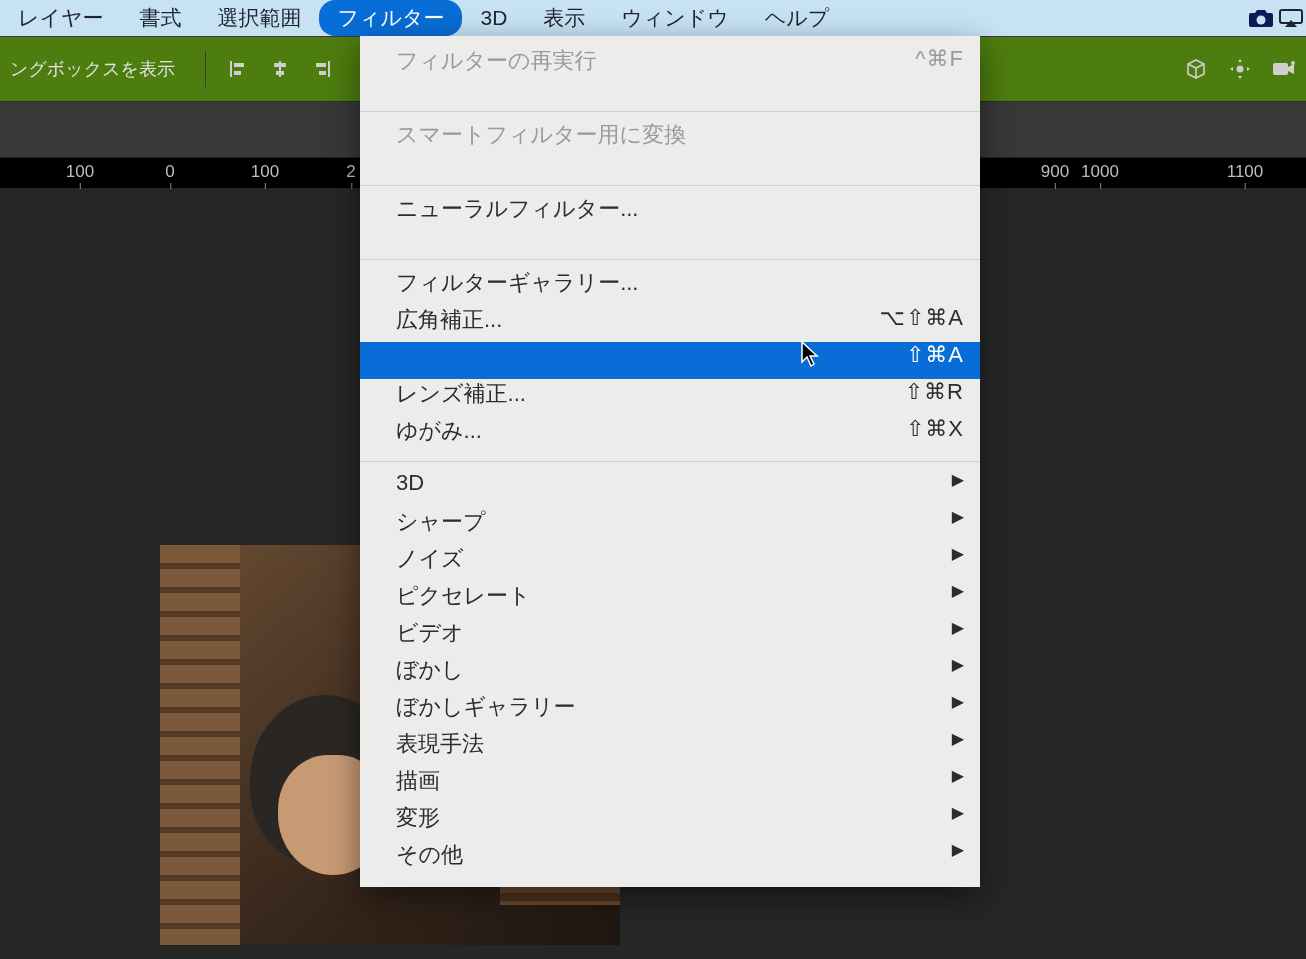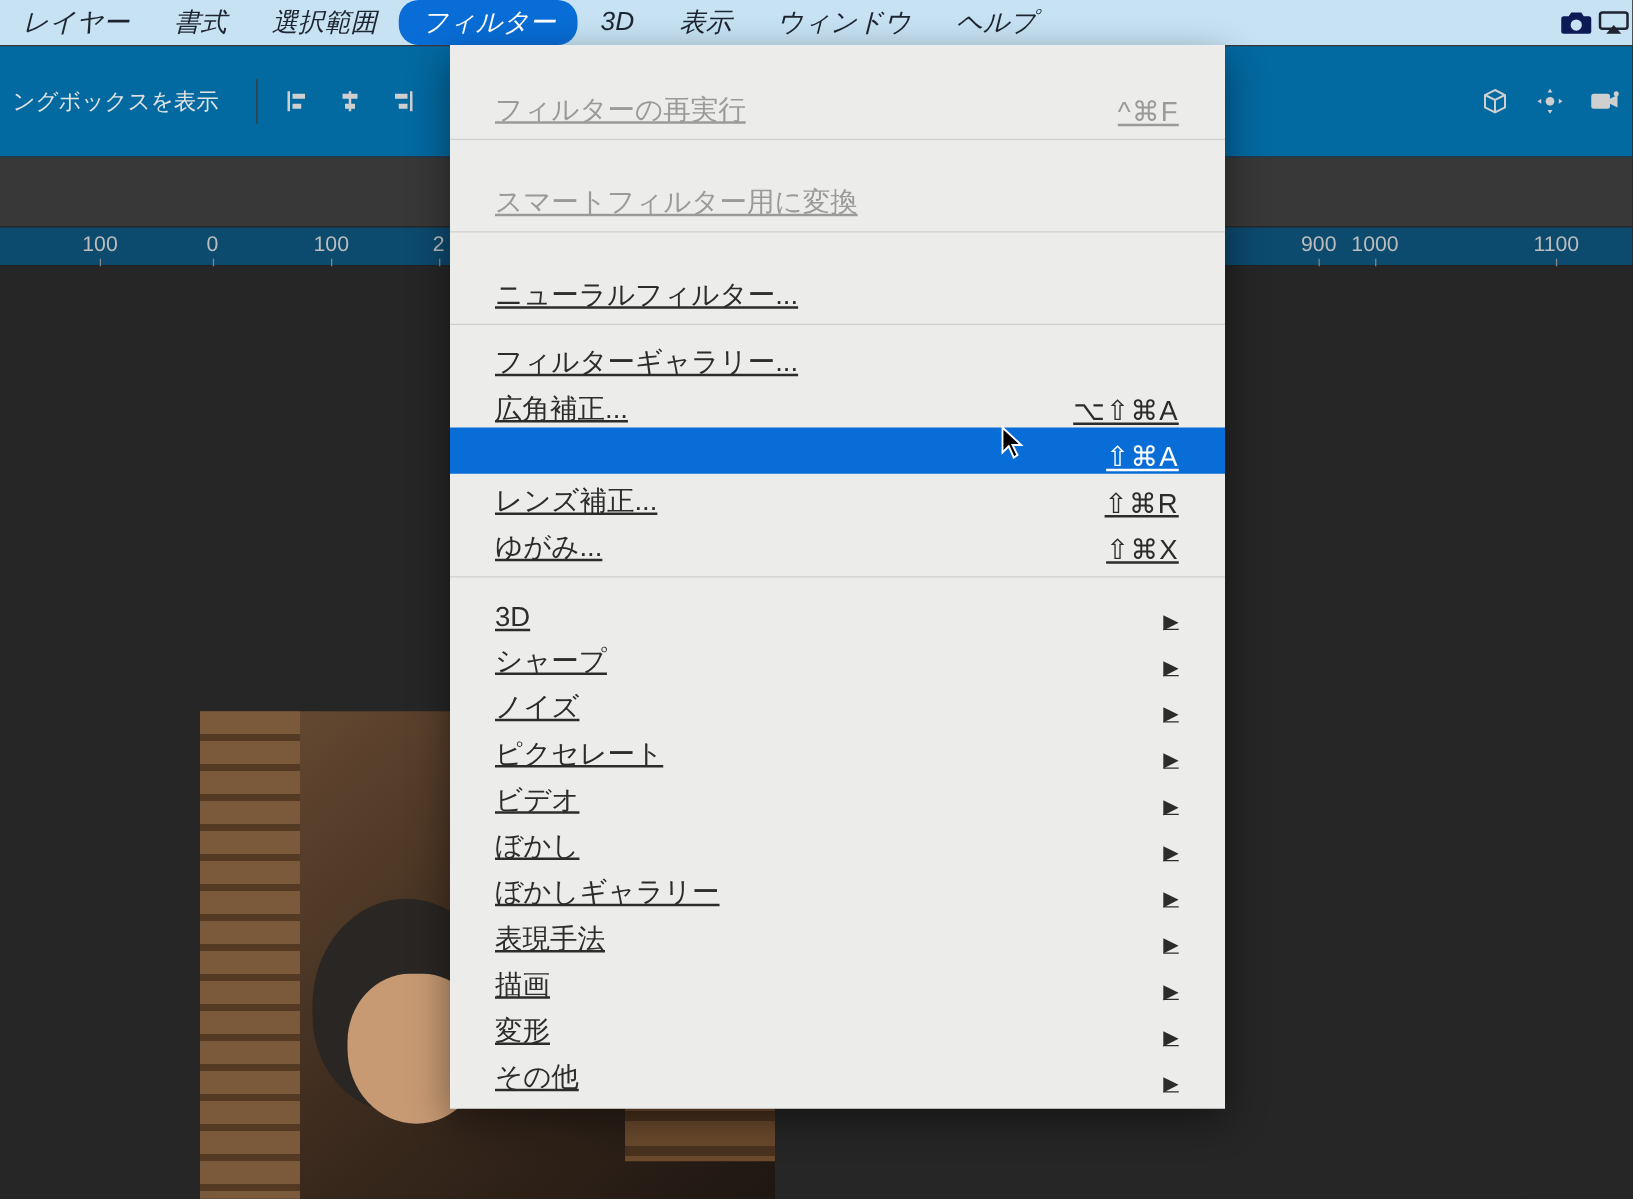--- a/index.html
+++ b/index.html
@@ -28,7 +28,6 @@
     display: flex;
     align-items: center;
     cursor: default;
-    font-style: italic;
   }
   .menubar .menu-item.active {
     background: #086dd6;

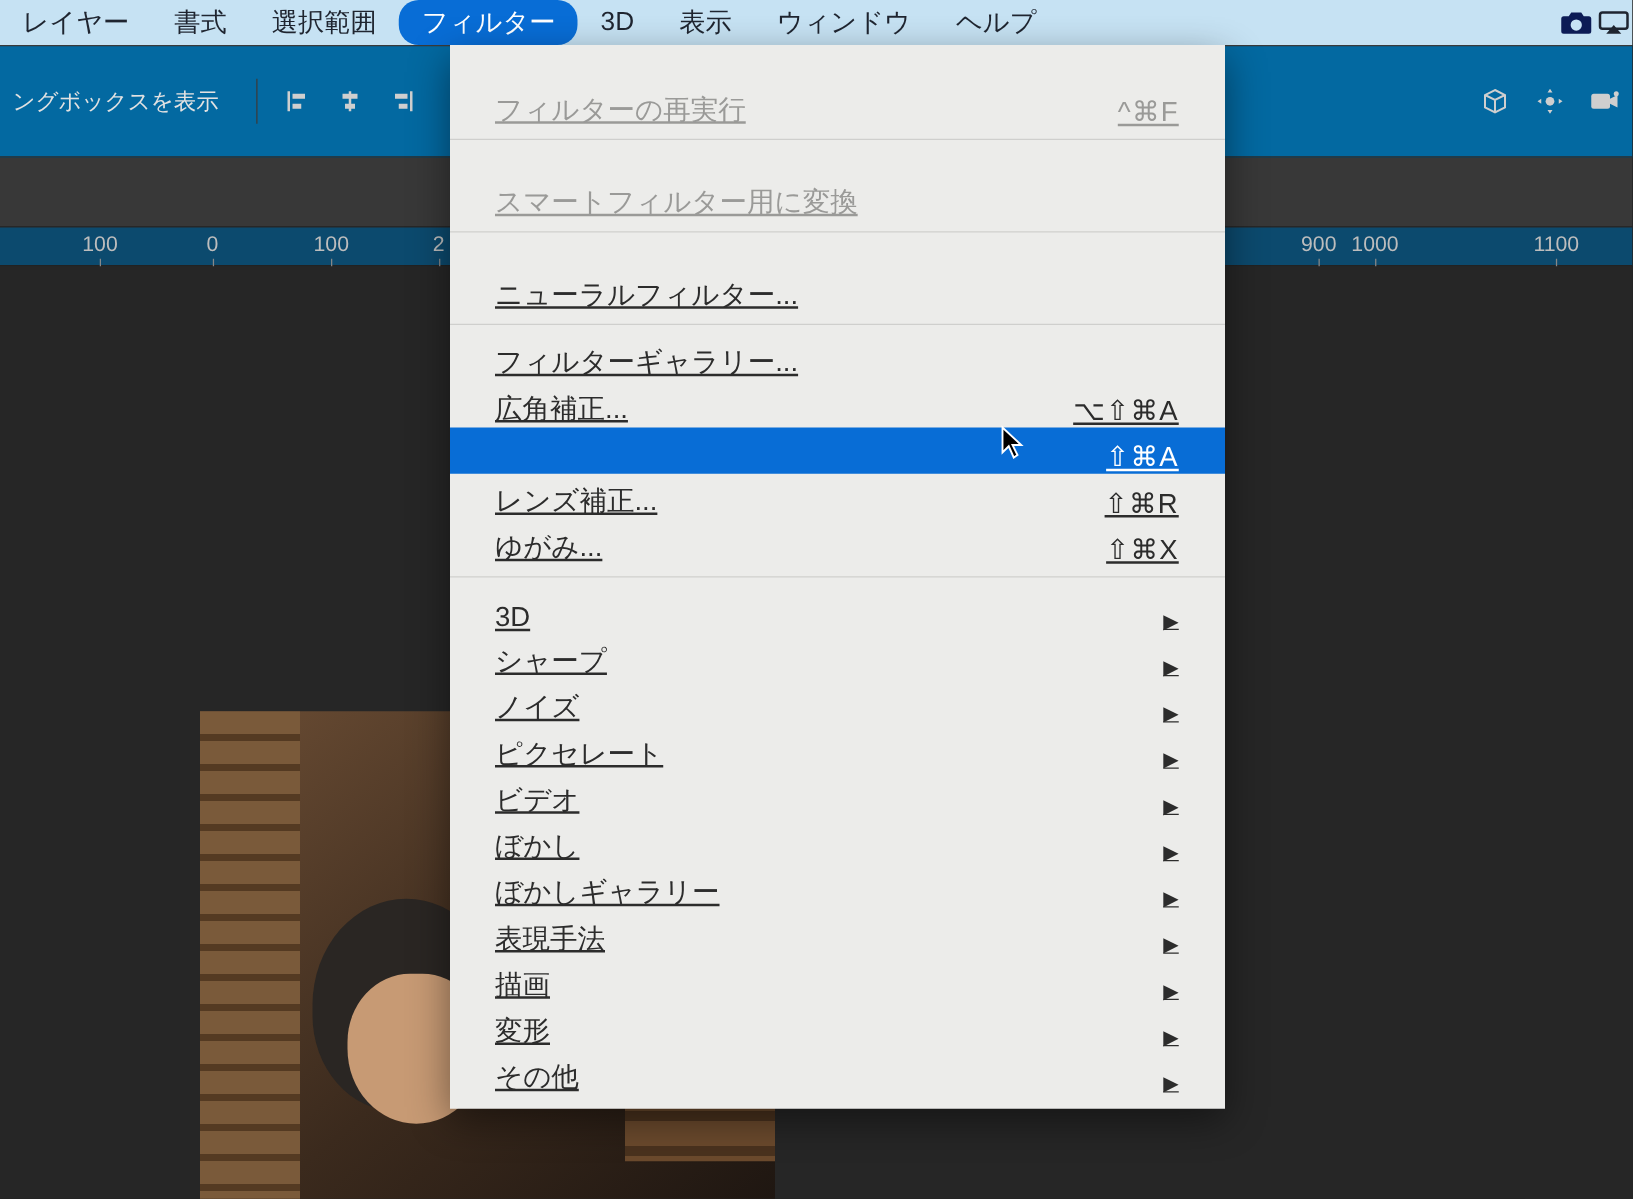--- a/index.html
+++ b/index.html
@@ -38,14 +38,14 @@
   .menubar .sys-icon { width: 30px; display:flex; justify-content:center; }
   .optionbar {
     height: 64px;
-    background: #0369a1;
+    background: #4d7c0f;
     border-top: 1px solid #3a3a3a;
     border-bottom: 1px solid #2c2c2c;
     display: flex;
     align-items: center;
     color: #e2e2e2;
     font-size: 18px;
-    padding: 12px 10px;
+    padding: 0 10px;
     position: relative;
     z-index: 1;
   }

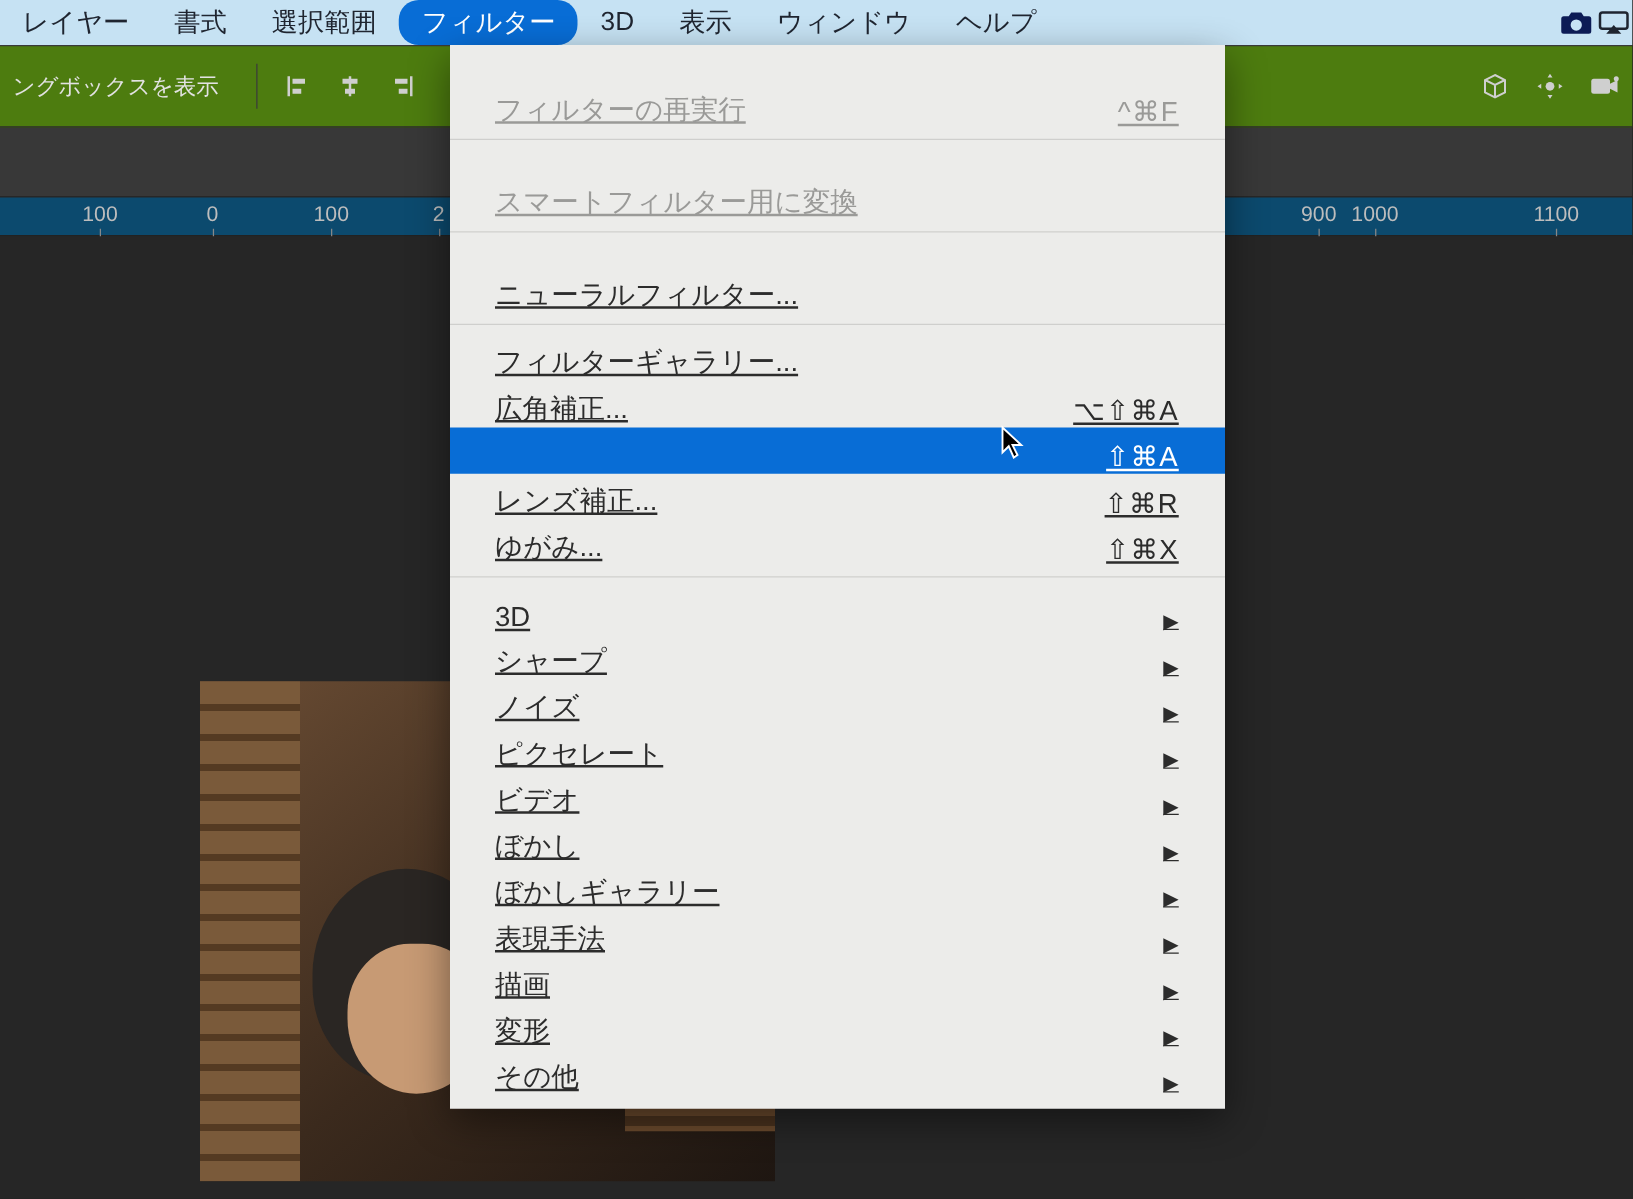--- a/index.html
+++ b/index.html
@@ -124,12 +124,11 @@
   }
   .dd-row {
     display: flex;
-    align-items: flex-end;
+    align-items: flex-start;
     height: 37px;
-    padding: 0 37px 0 36px;
+    padding: 0 16px 0 36px;
     cursor: default;
     position: relative;
-    text-decoration: underline;
   }
   .dd-row.tall { height: 57px; }
   .dd-row.disabled { color: #9a9a98; }

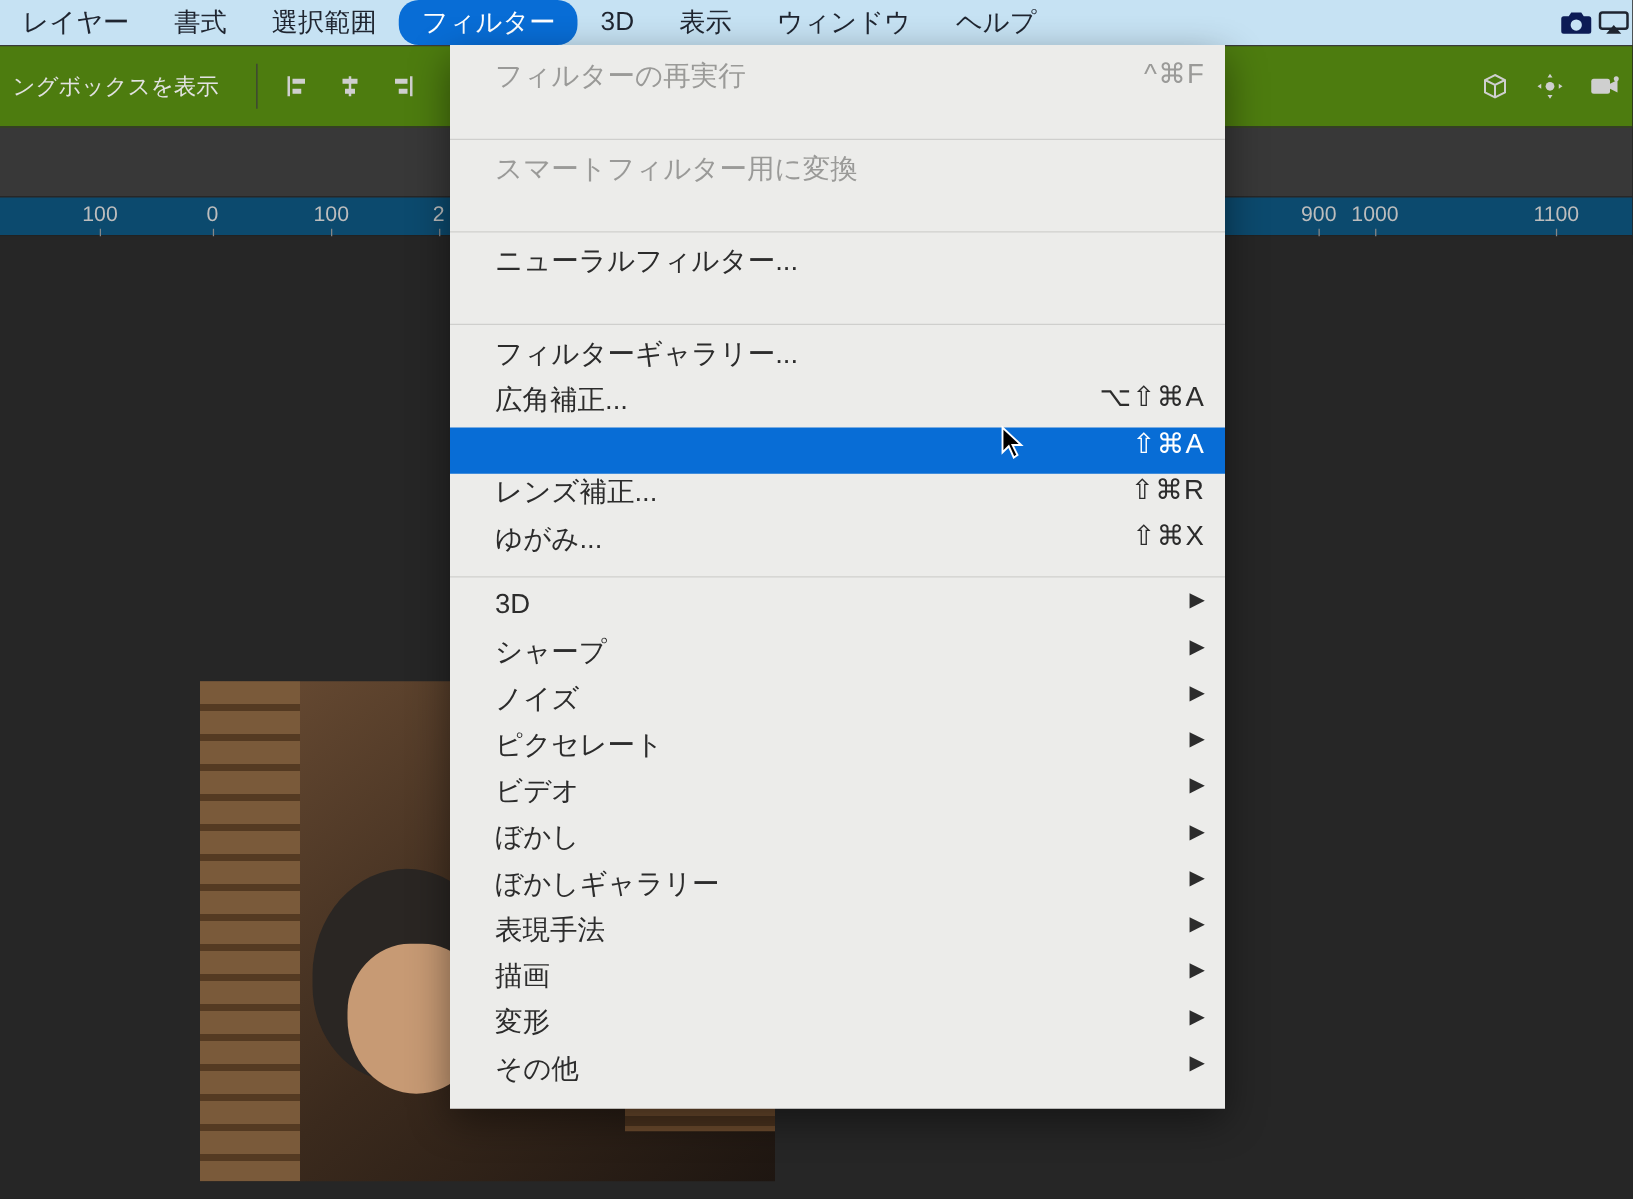--- a/index.html
+++ b/index.html
@@ -64,7 +64,7 @@
   }
   .ruler-h {
     height: 30px;
-    background: #0c4a6e;
+    background: #000000;
     color: #bdbdbd;
     font-size: 17px;
     position: relative;

